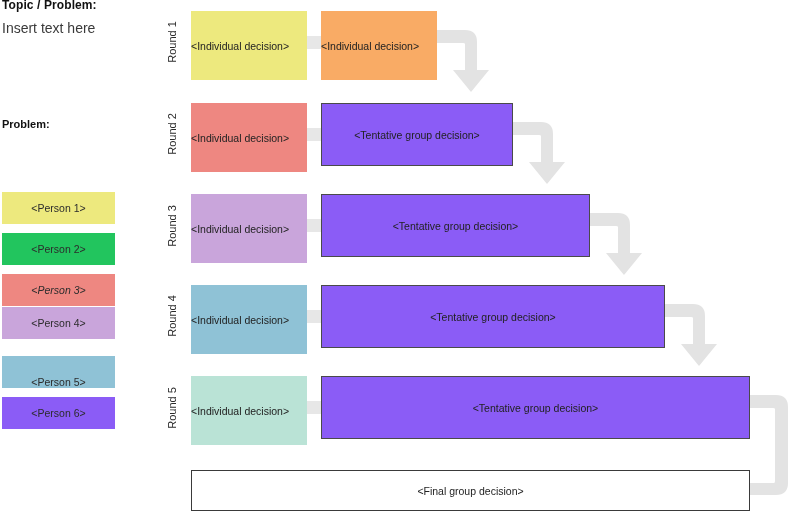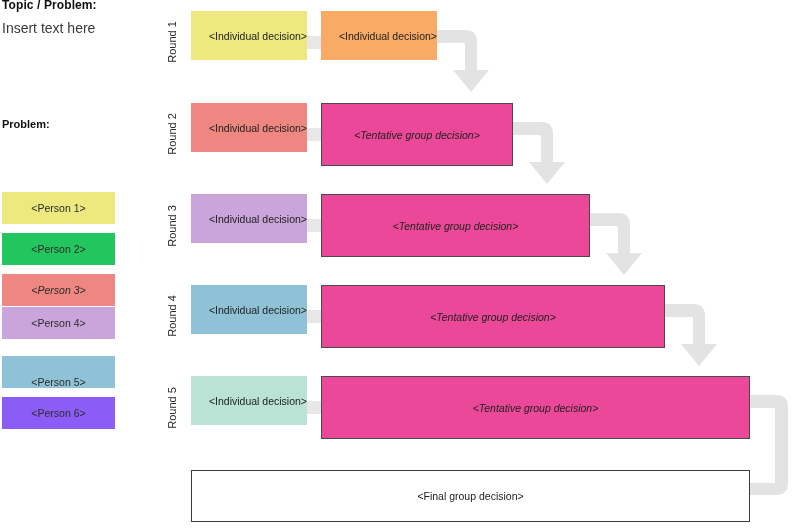--- a/index.html
+++ b/index.html
@@ -46,8 +46,8 @@
 
   
   .ind-box{
-    position:absolute;left:191px;width:116px;height:49px;
-    display:flex;align-items:center;justify-content:flex-end;
+    position:absolute;left:191px;width:116px;height:69px;
+    display:flex;align-items:center;justify-content:flex-start;
     font-size:10.5px;color:#222222;
     text-align:center;
   }

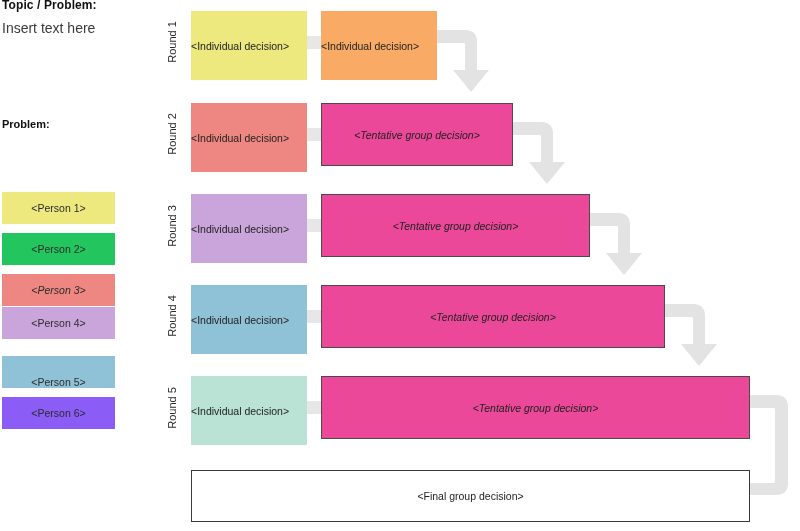--- a/index.html
+++ b/index.html
@@ -53,13 +53,12 @@
   }
   .grp-box{
     position:absolute;
-    background:#ec4899;
+    background:#8b5cf6;
     border:1.2px solid #4a4a4a;
     display:flex;align-items:center;justify-content:center;
     font-size:10.5px;color:#222222;
     box-sizing:border-box;
     text-align:center;
-    font-style:italic;
   }
   .final-box{
     position:absolute;left:191px;top:470px;width:559px;height:52px;

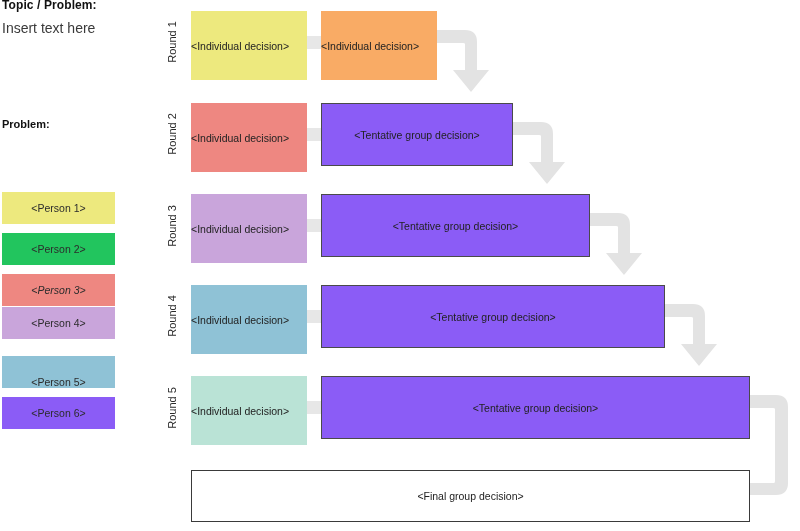--- a/index.html
+++ b/index.html
@@ -61,7 +61,7 @@
     text-align:center;
   }
   .final-box{
-    position:absolute;left:191px;top:470px;width:559px;height:52px;
+    position:absolute;left:191px;top:470px;width:559px;height:41px;
     background:#ffffff;border:1.2px solid #3a3a3a;
     display:flex;align-items:center;justify-content:center;
     font-size:10.5px;color:#222222;

